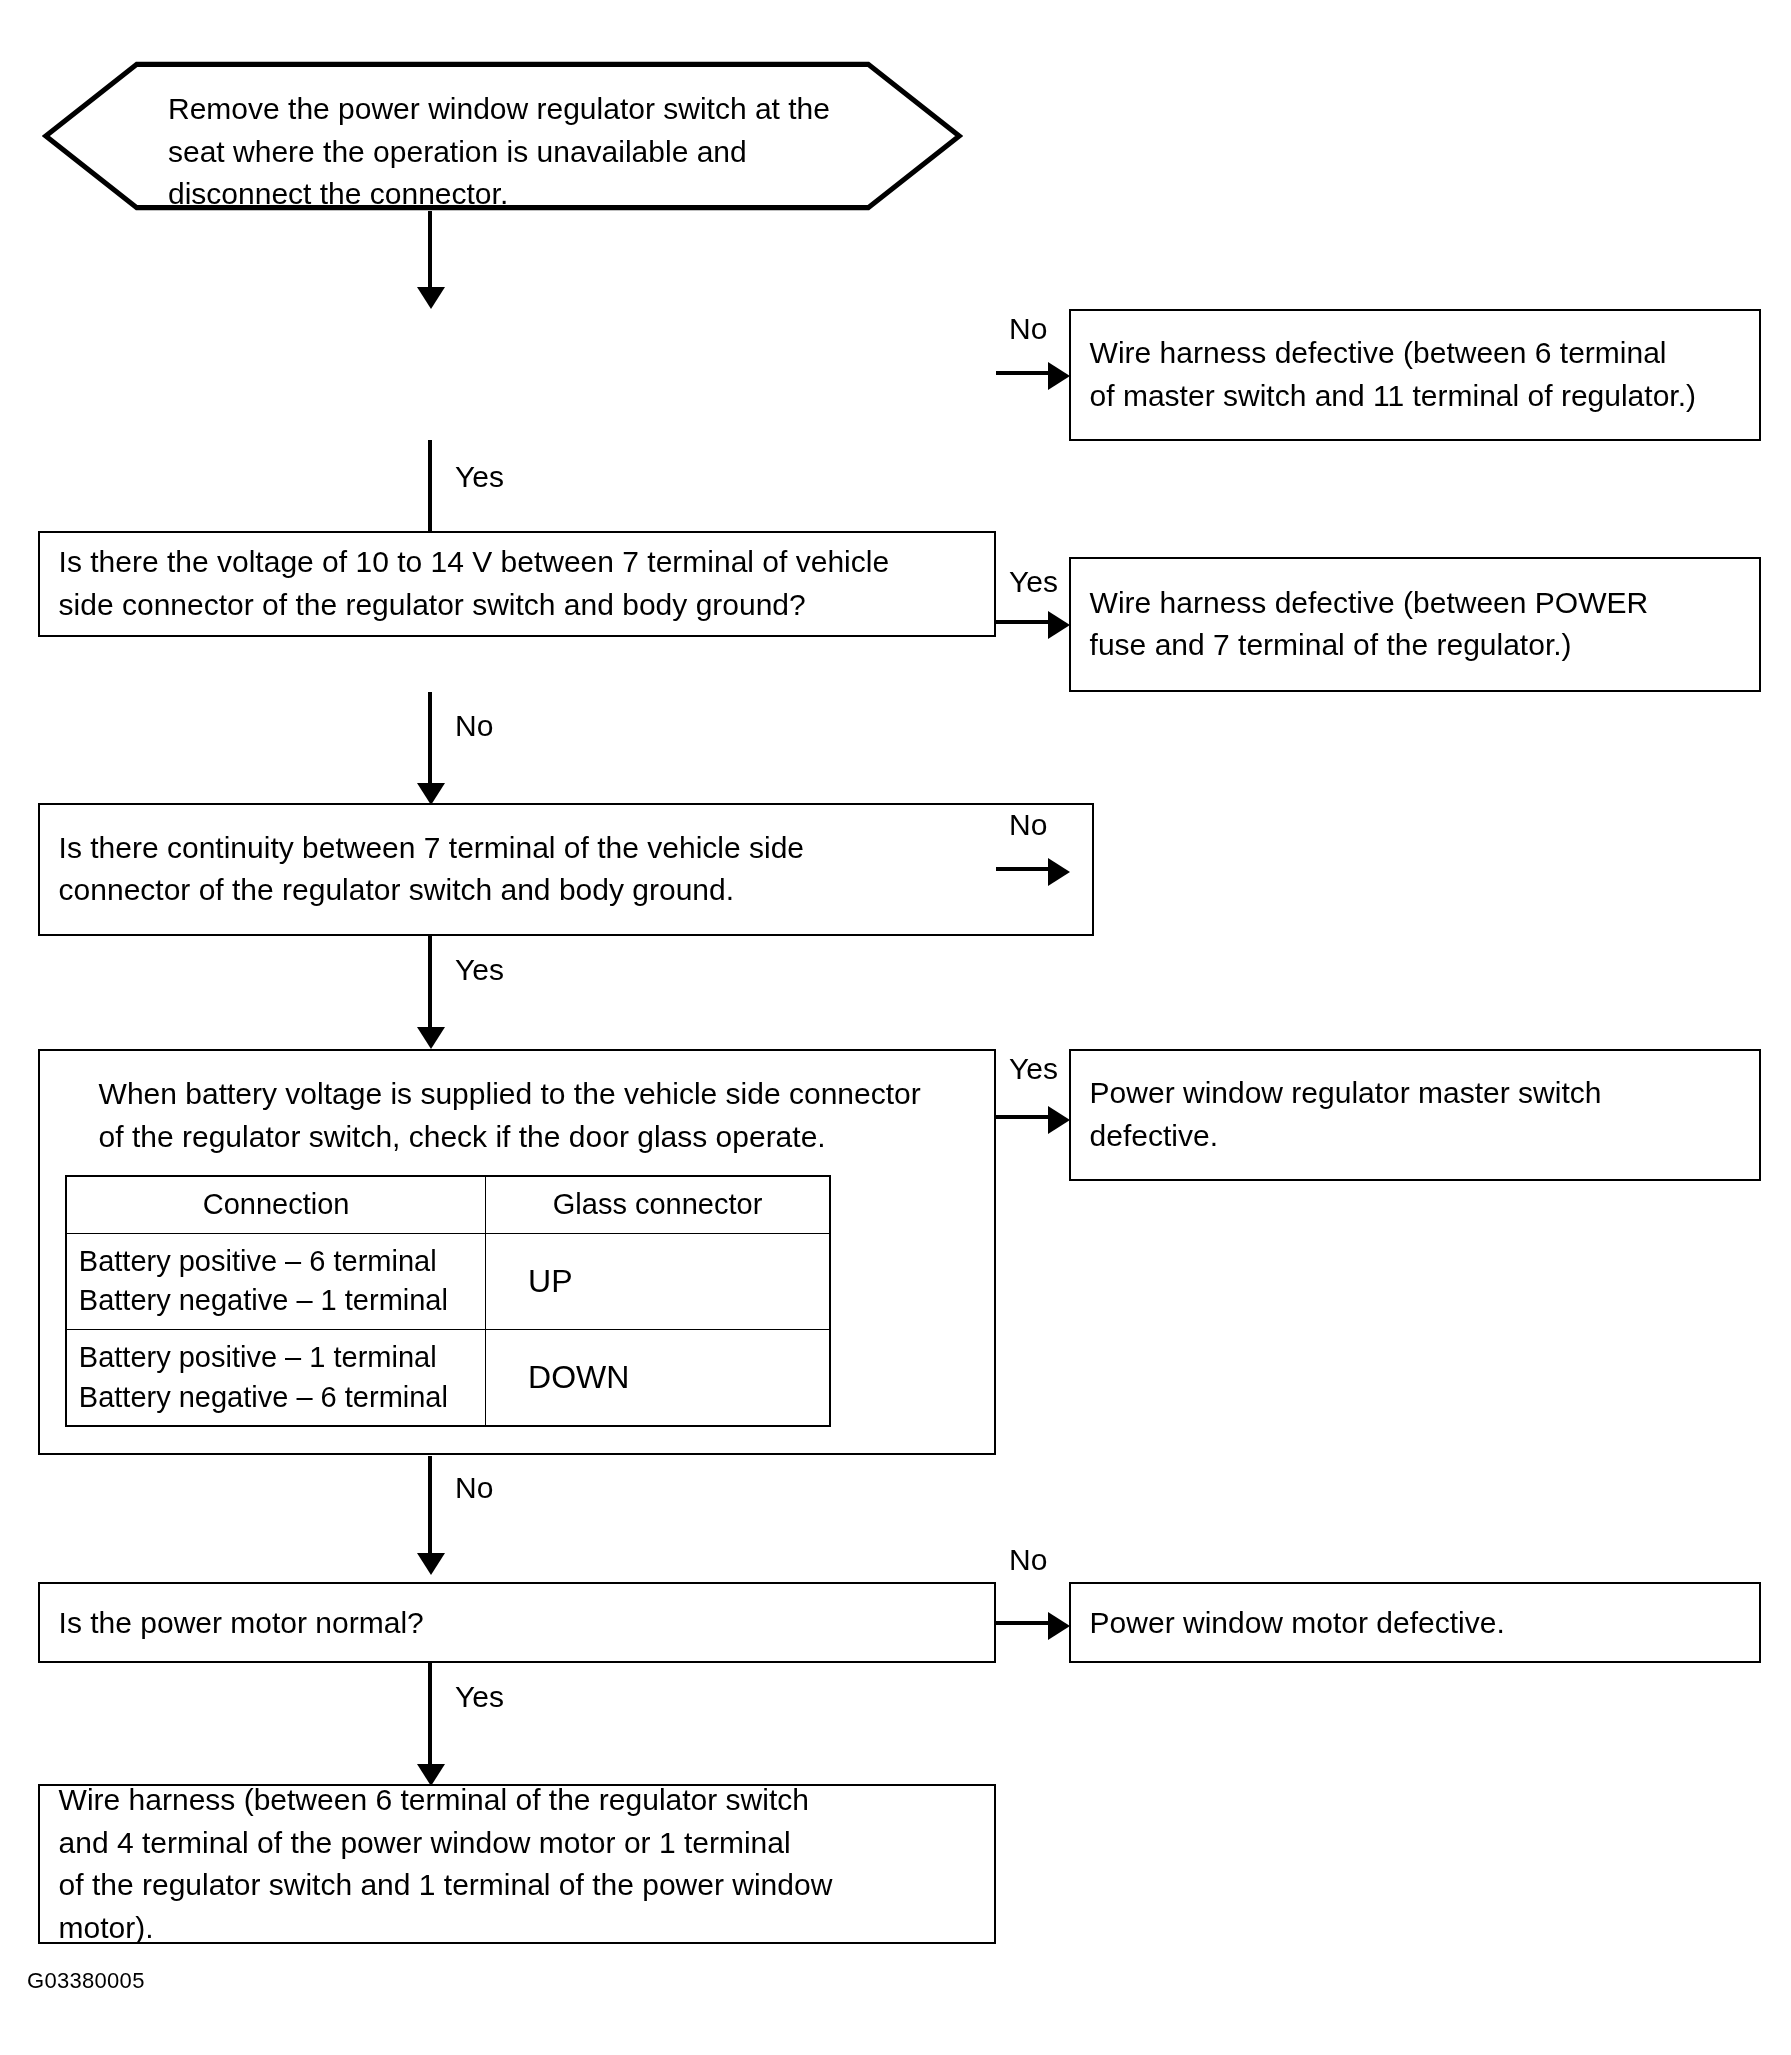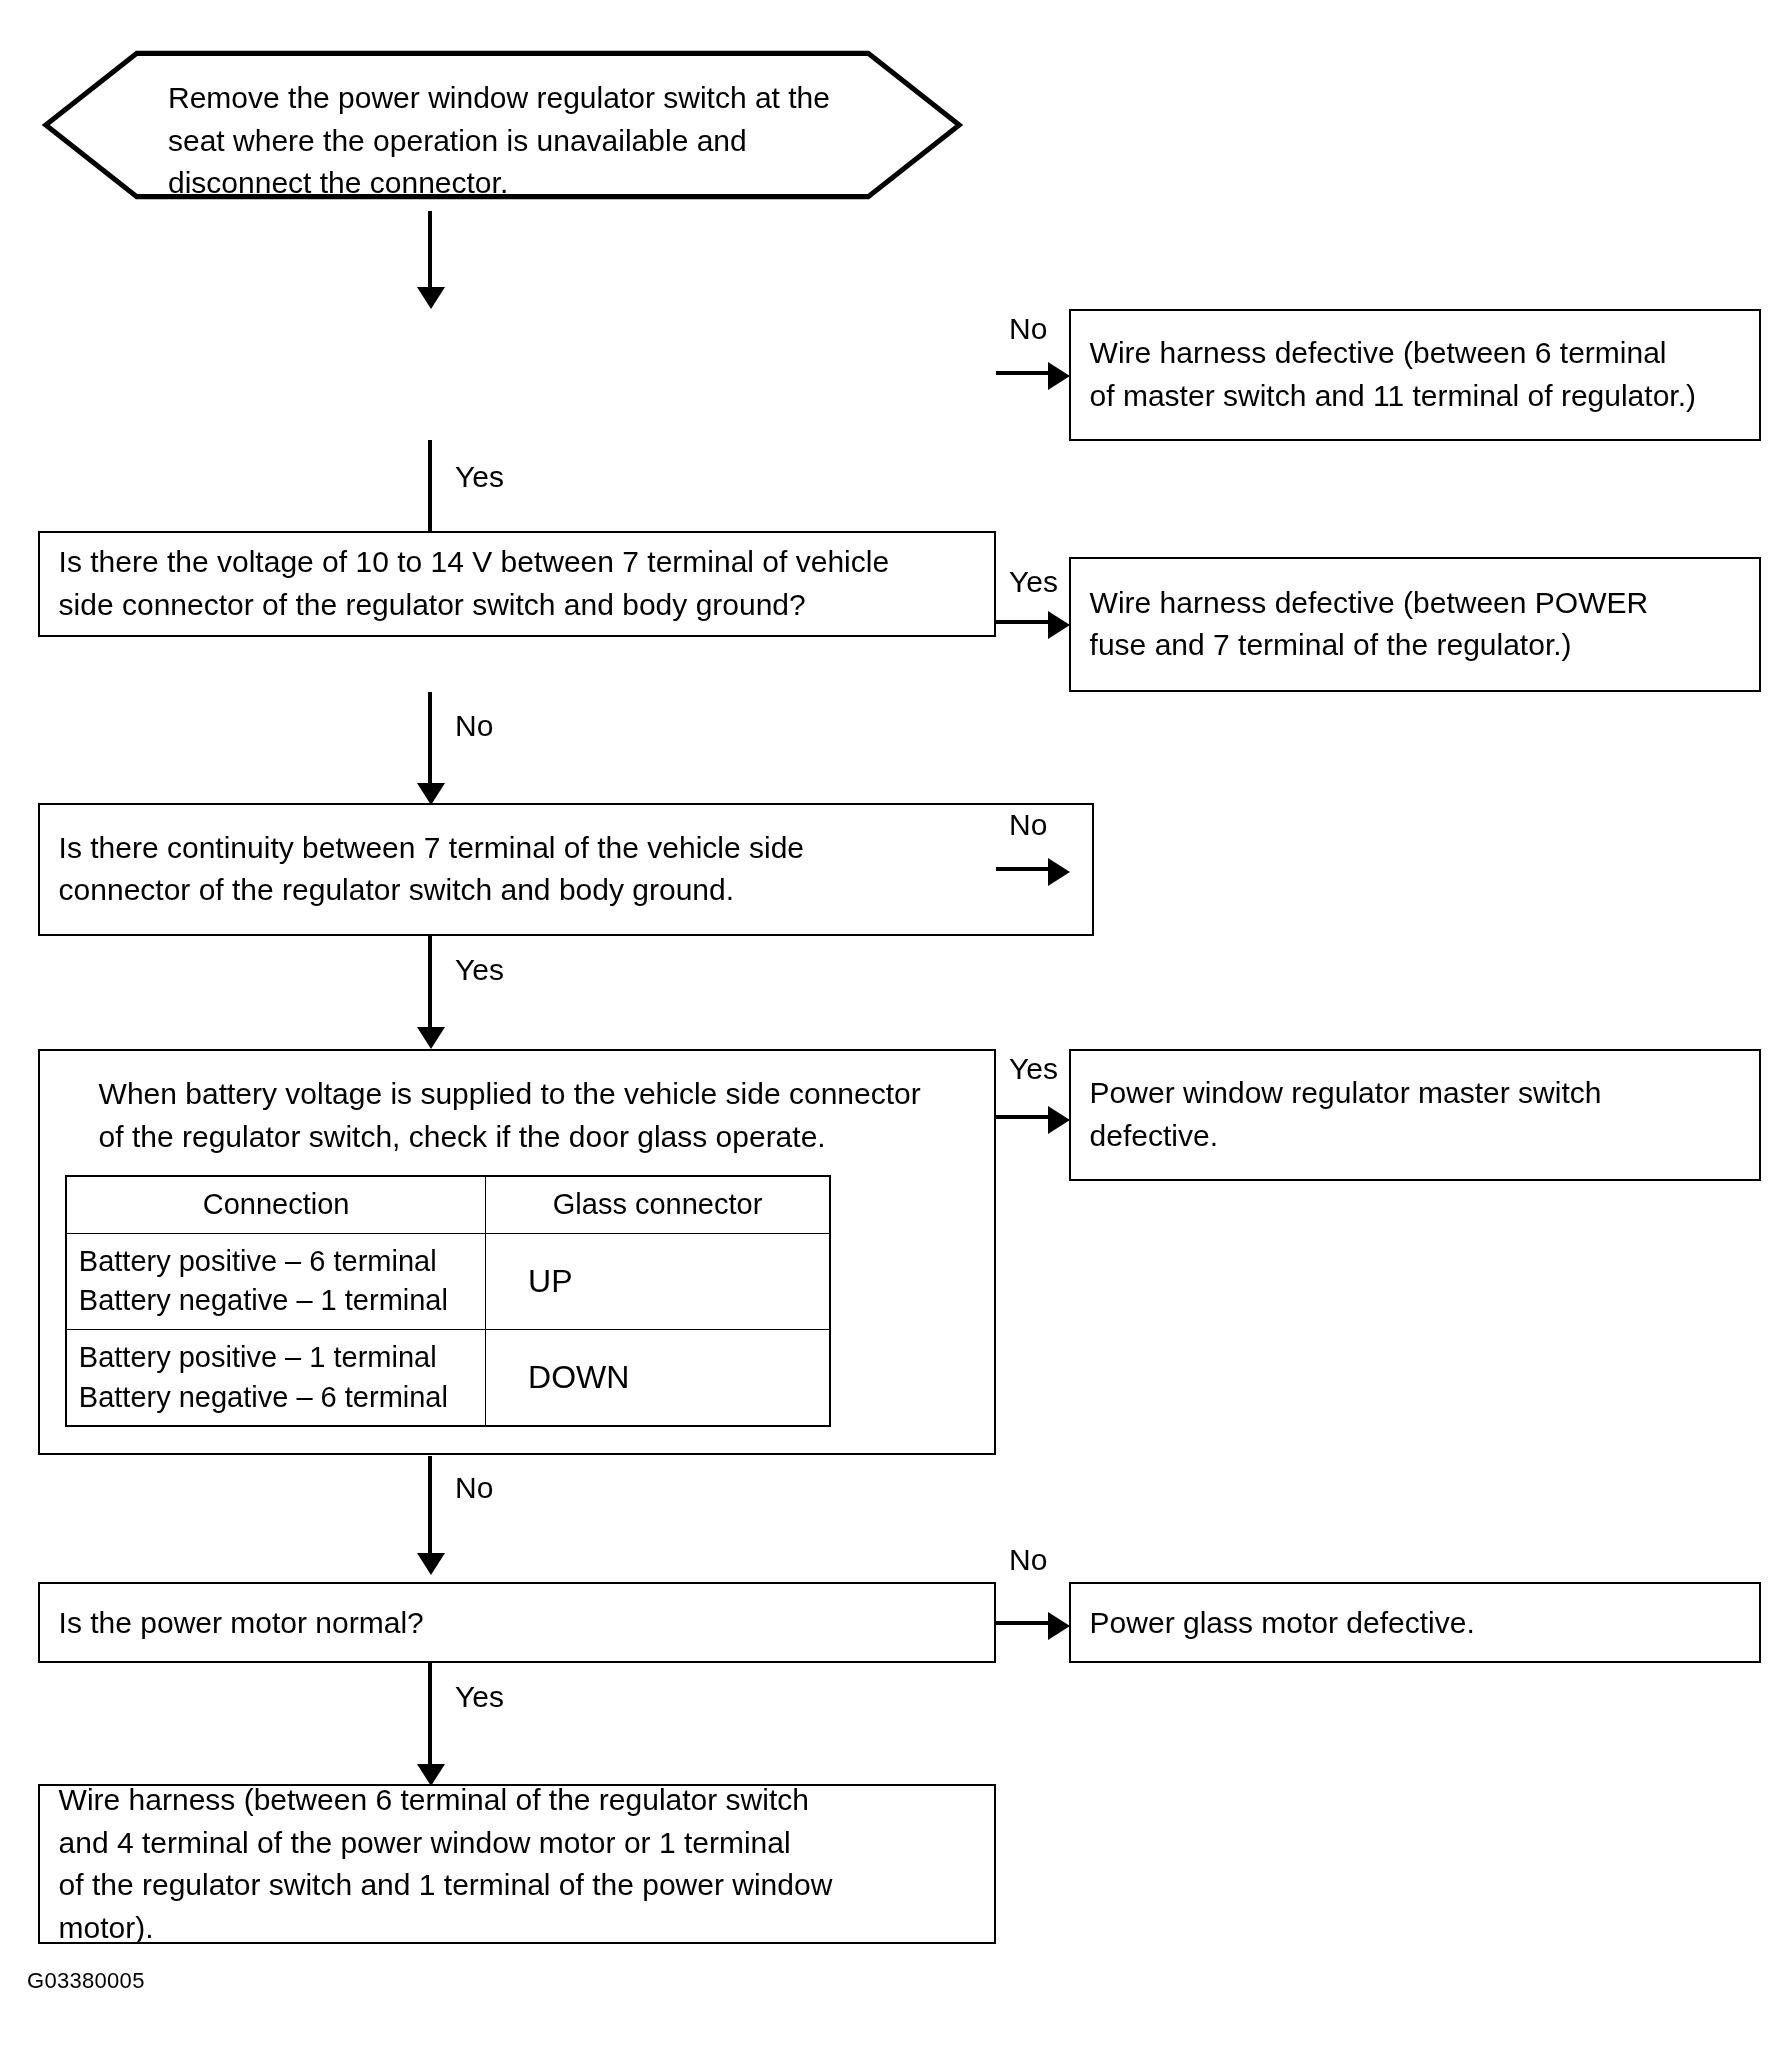--- a/index.html
+++ b/index.html
@@ -42,7 +42,7 @@
 
 <div id="page">
 
-  <div class="hexwrap" style="left:42px;top:50px;width:921px;height:172px;">
+  <div class="hexwrap" style="left:42px;top:61px;width:921px;height:172px;">
     <svg width="921" height="150" viewBox="0 0 1092 178">
       <polygon points="112,4 980,4 1088,89 980,174 112,174 4,89" fill="#ffffff" stroke="#000000" stroke-width="6"></polygon>
     </svg>

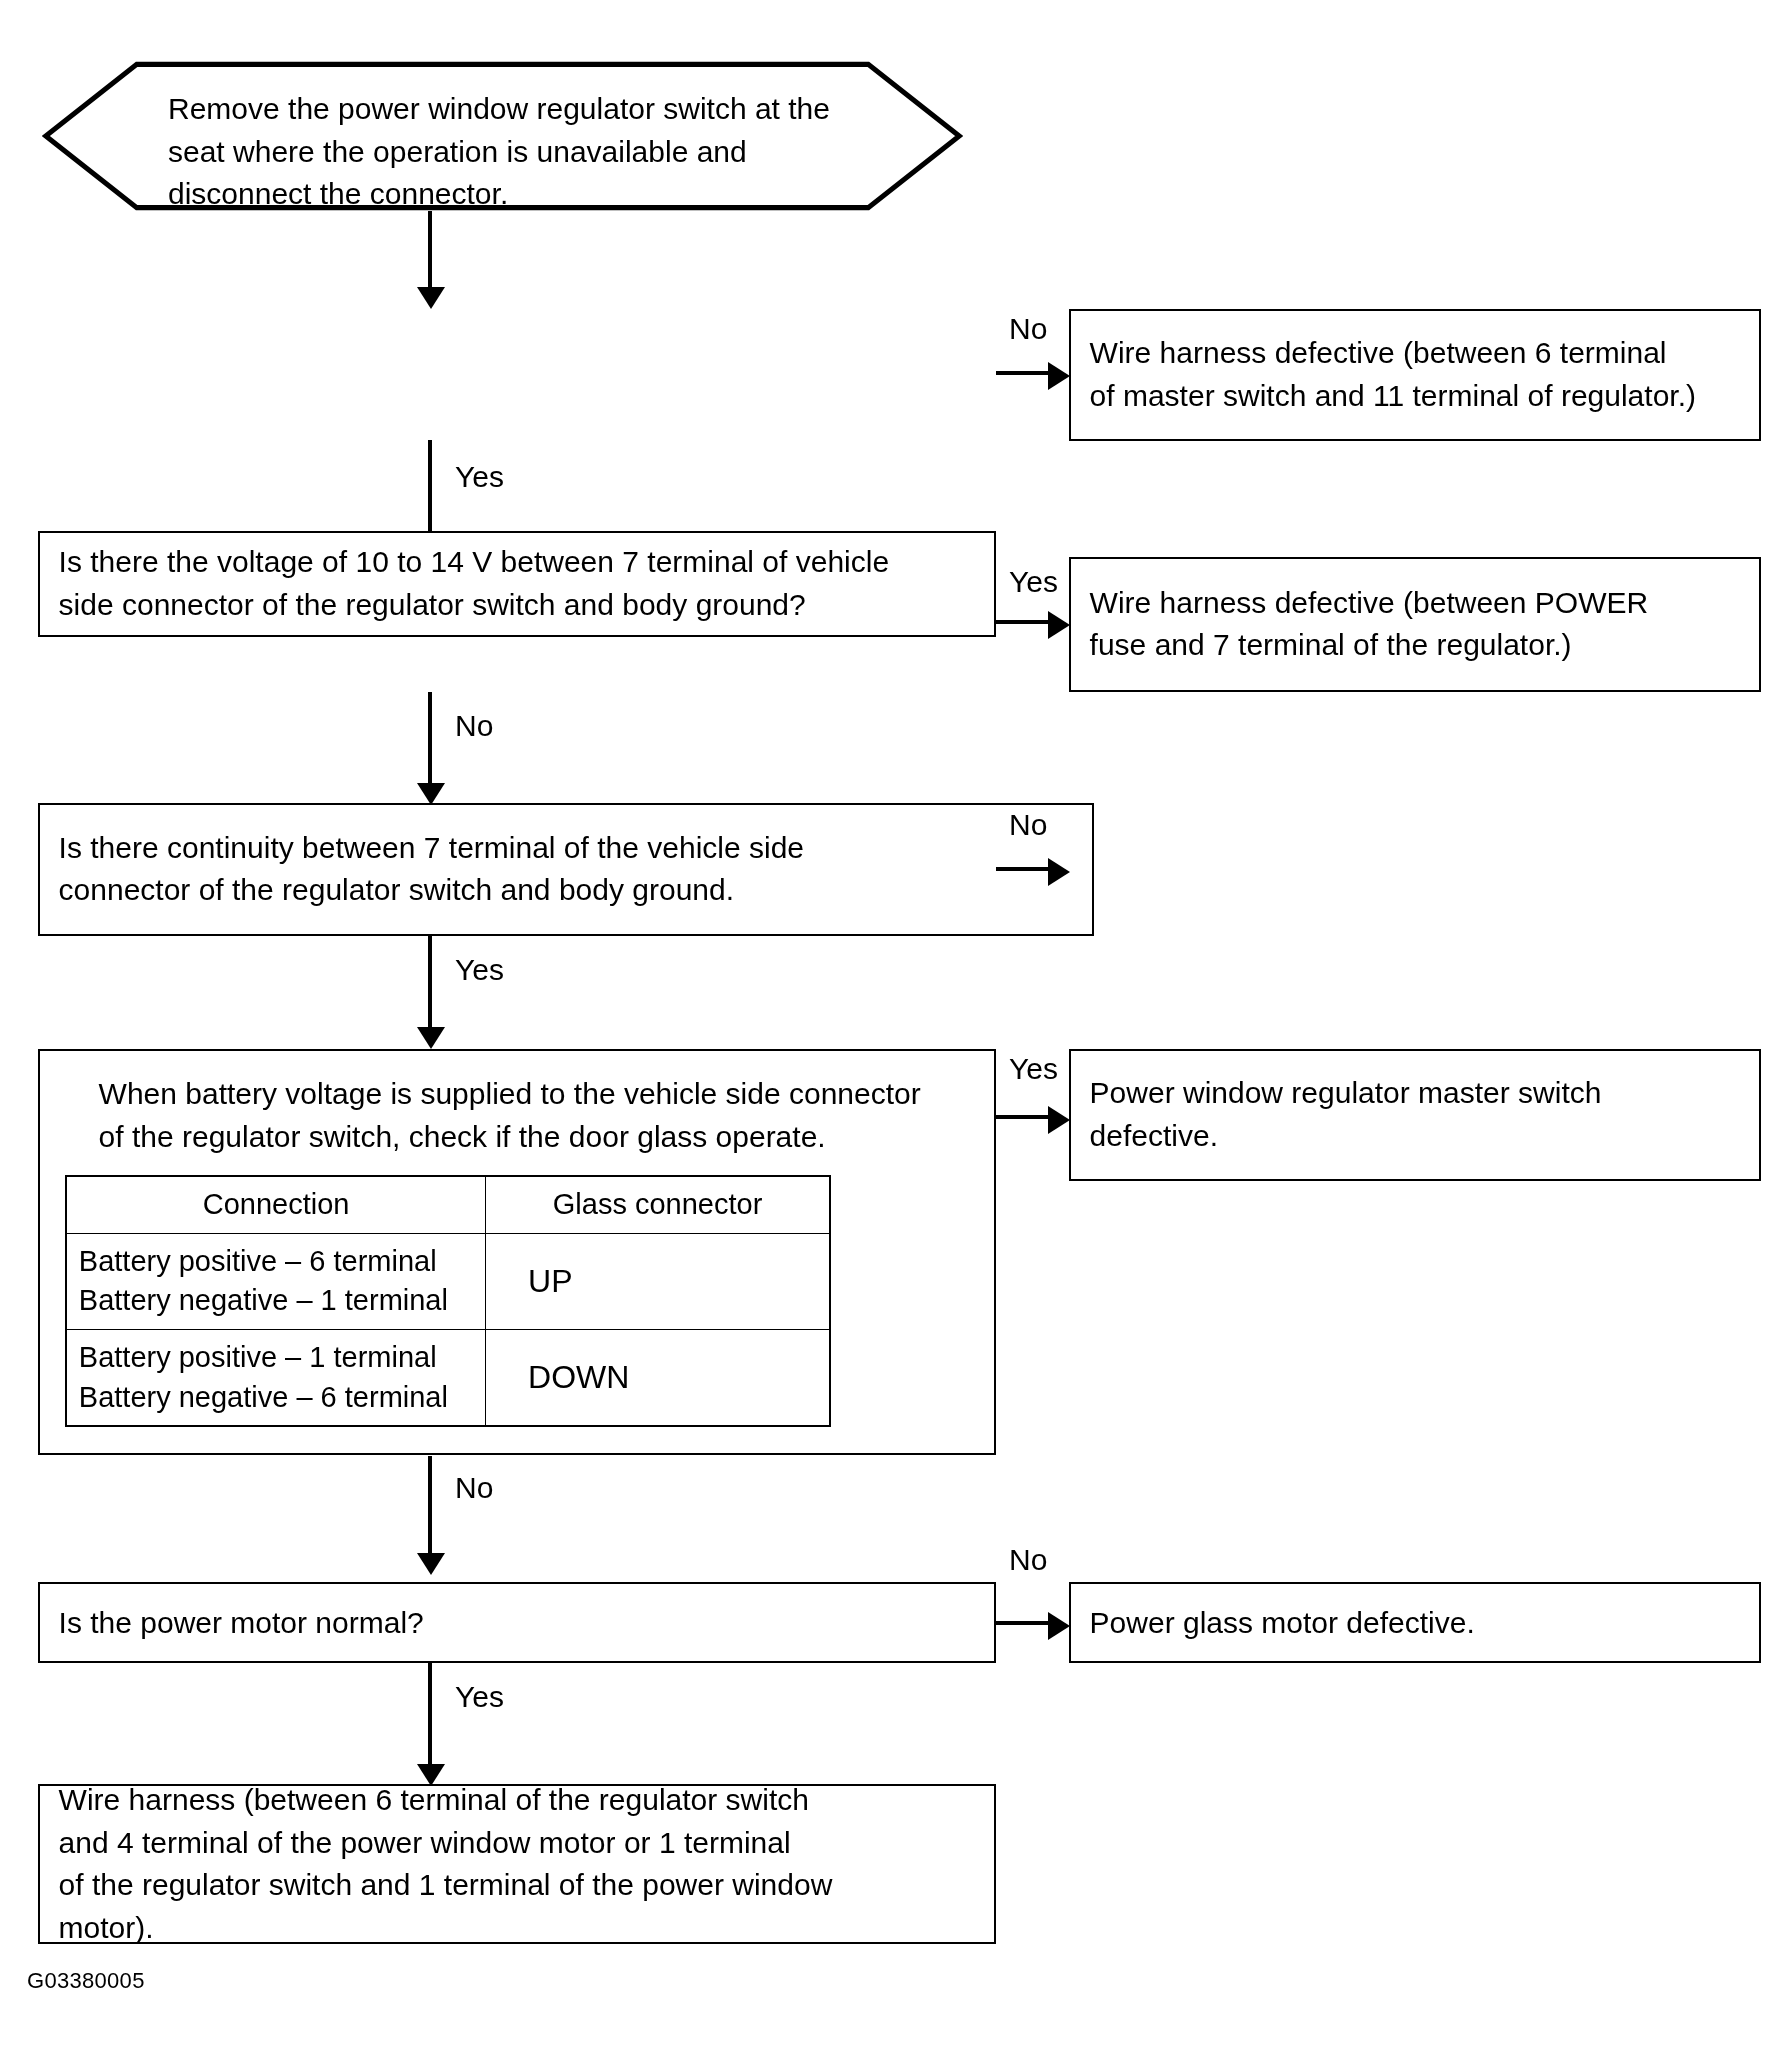--- a/index.html
+++ b/index.html
@@ -139,7 +139,7 @@
   <div class="hline" style="left:996px;top:1621px;width:62px;"></div>
   <div class="harrow" style="left:1048px;top:1612px;"></div>
   <div class="box" style="left:1069px;top:1582px;width:692px;height:81px;">
-    <div class="txt">Power glass motor defective.</div>
+    <div class="txt">Power window motor defective.</div>
   </div>
 
   <div class="vline" style="left:428px;top:1663px;height:103px;"></div>

